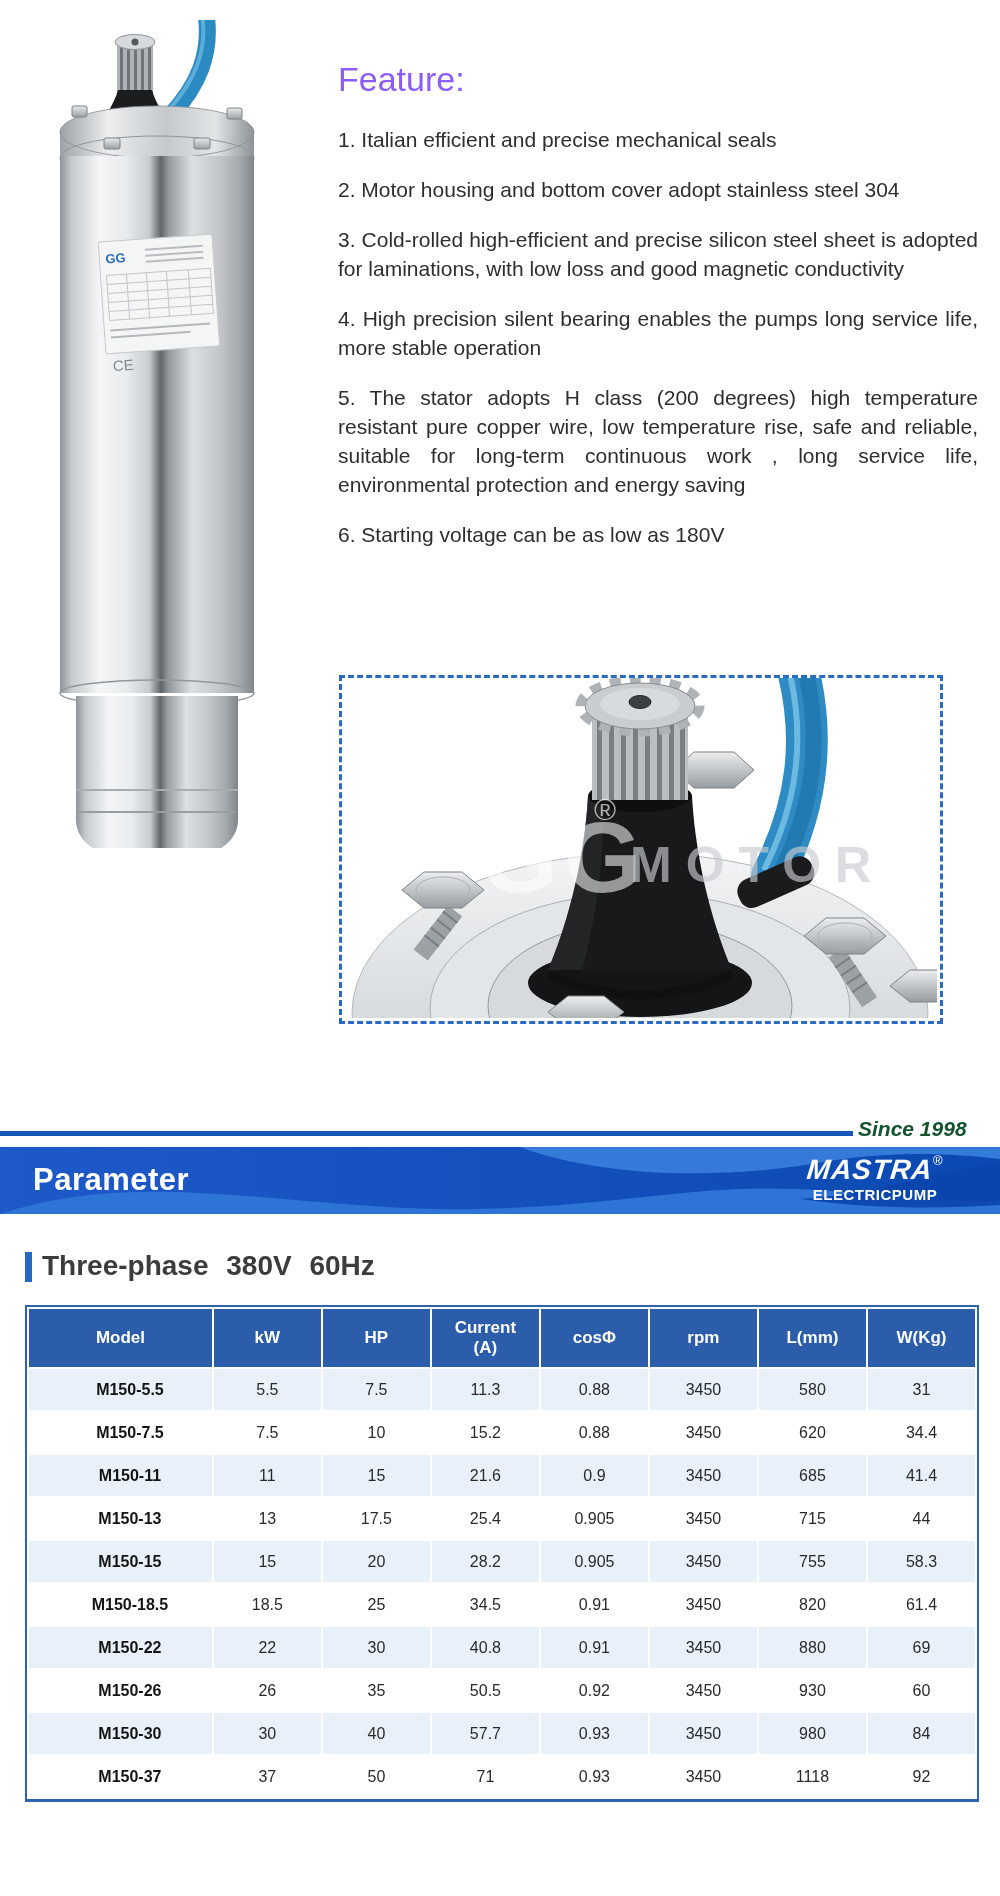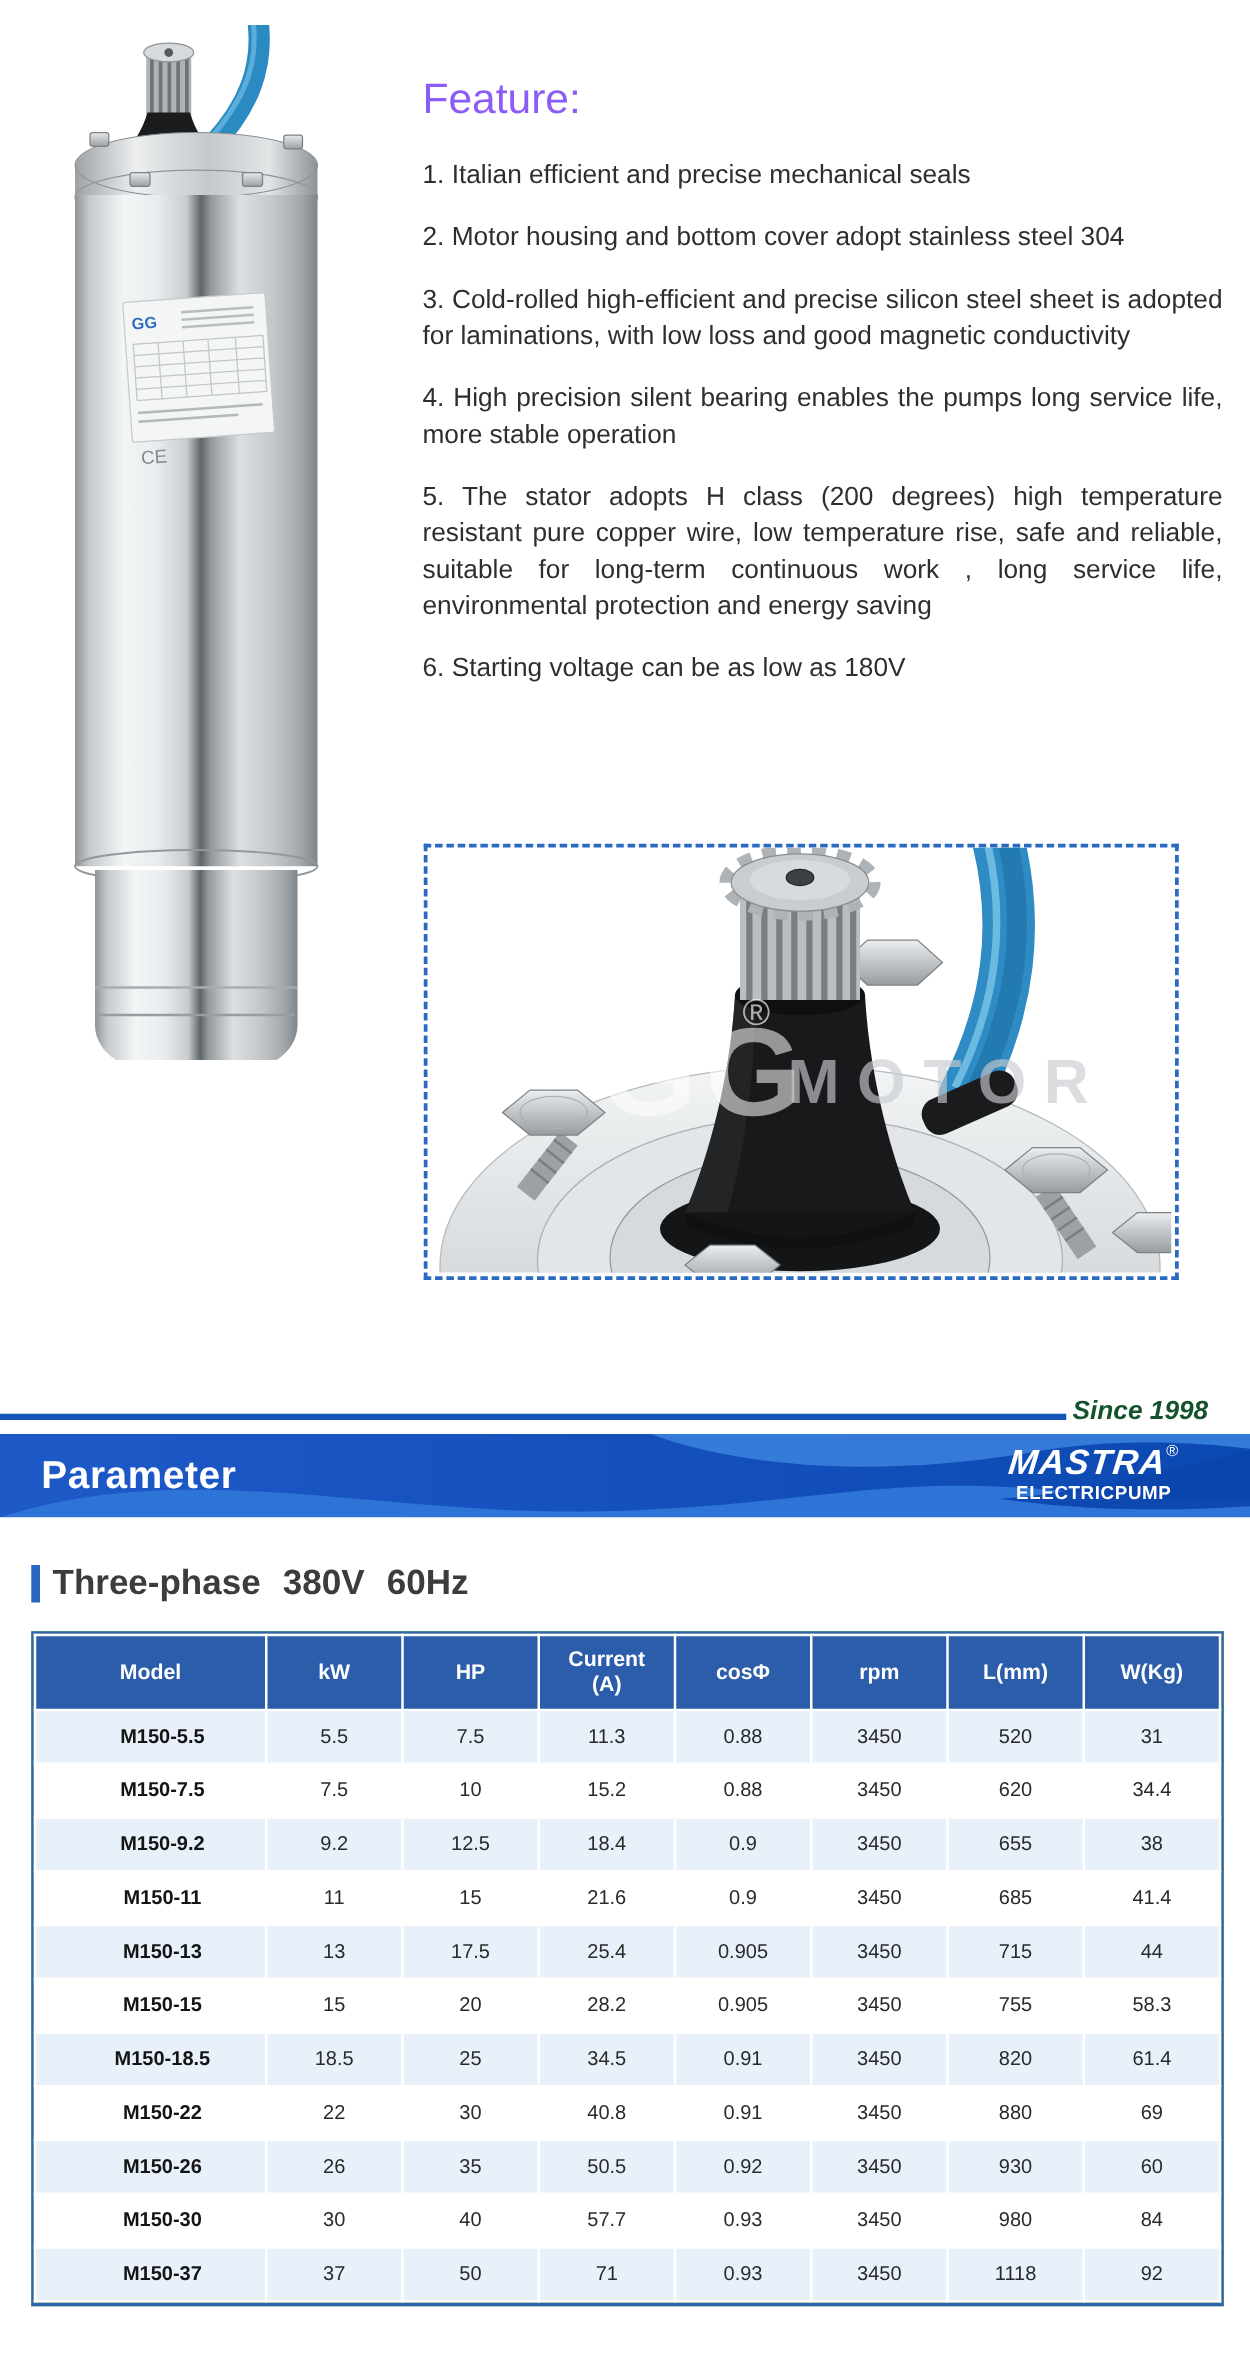--- a/index.html
+++ b/index.html
@@ -36,7 +36,7 @@
   .section-heading{position:absolute;left:42px;top:1250px;font-size:28px;font-weight:bold;color:#3c3c3c;
                    word-spacing:10px;}
 
-  .spec-table-wrap{position:absolute;left:25px;top:1305px;width:950px;border:2px solid #2e63b0;border-bottom-width:3px;background:#84cc16;}
+  .spec-table-wrap{position:absolute;left:25px;top:1305px;width:950px;border:2px solid #2e63b0;border-bottom-width:3px;background:#22c55e;}
   table.spec{width:100%;border-collapse:collapse;table-layout:fixed;}
   table.spec th{background:#2b5dab;color:#fff;font-weight:bold;font-size:17px;height:58px;
                 border:2px solid #fff;white-space:pre-line;line-height:1.2;padding:0;text-align:center;vertical-align:middle;}

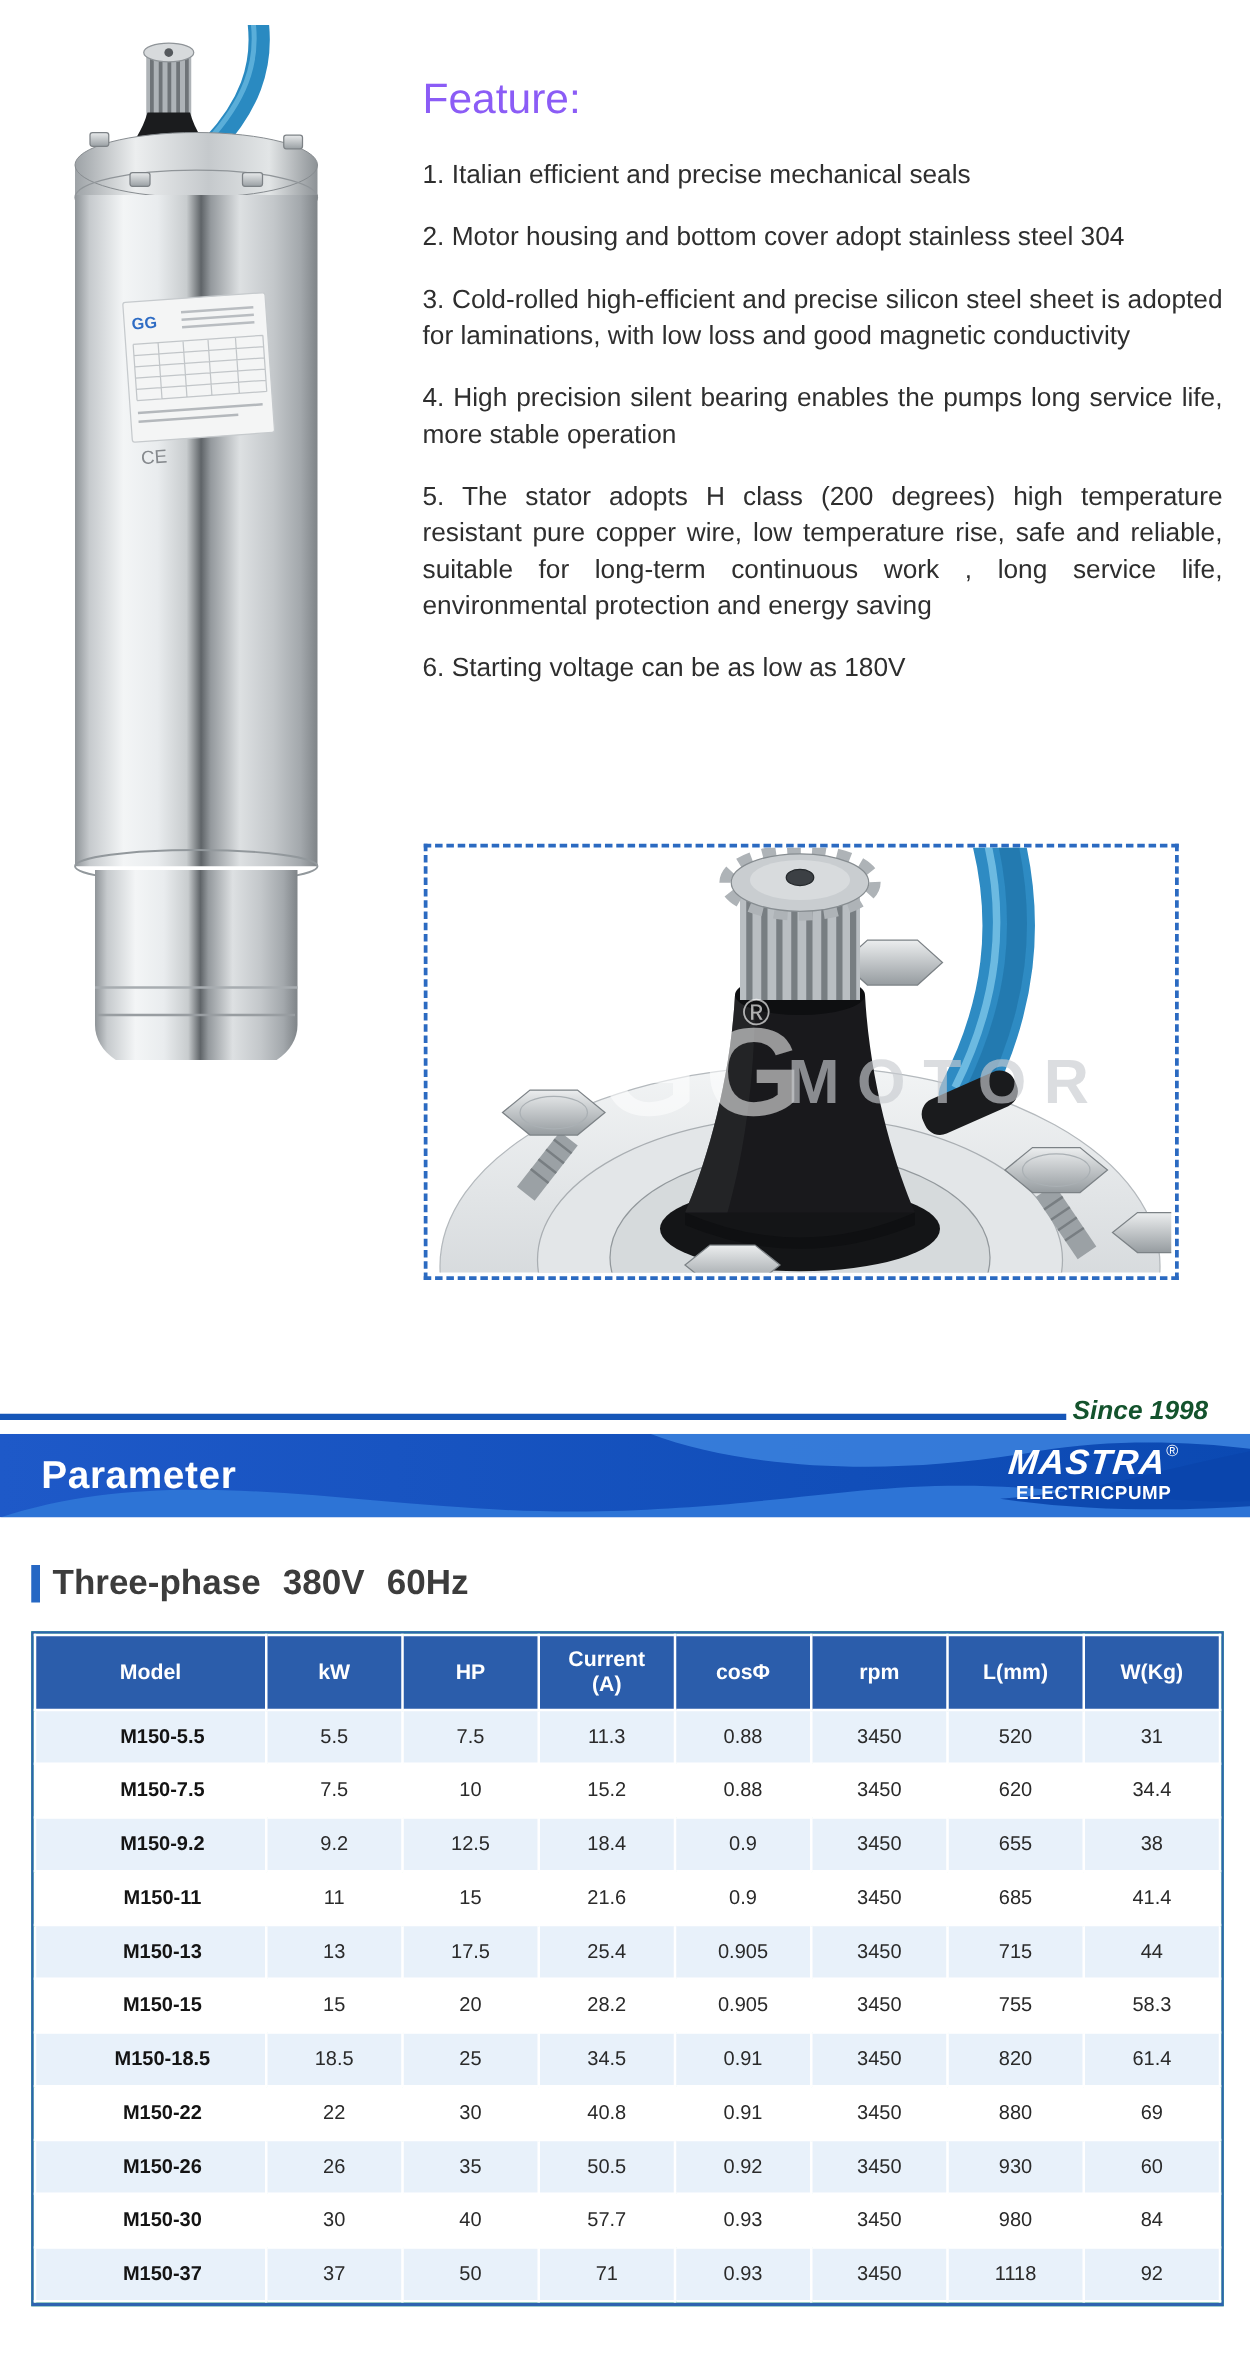--- a/index.html
+++ b/index.html
@@ -279,7 +279,7 @@
           <td>11.3</td>
           <td>0.88</td>
           <td>3450</td>
-          <td>520</td>
+          <td>580</td>
           <td>31</td>
         </tr>
         <tr>

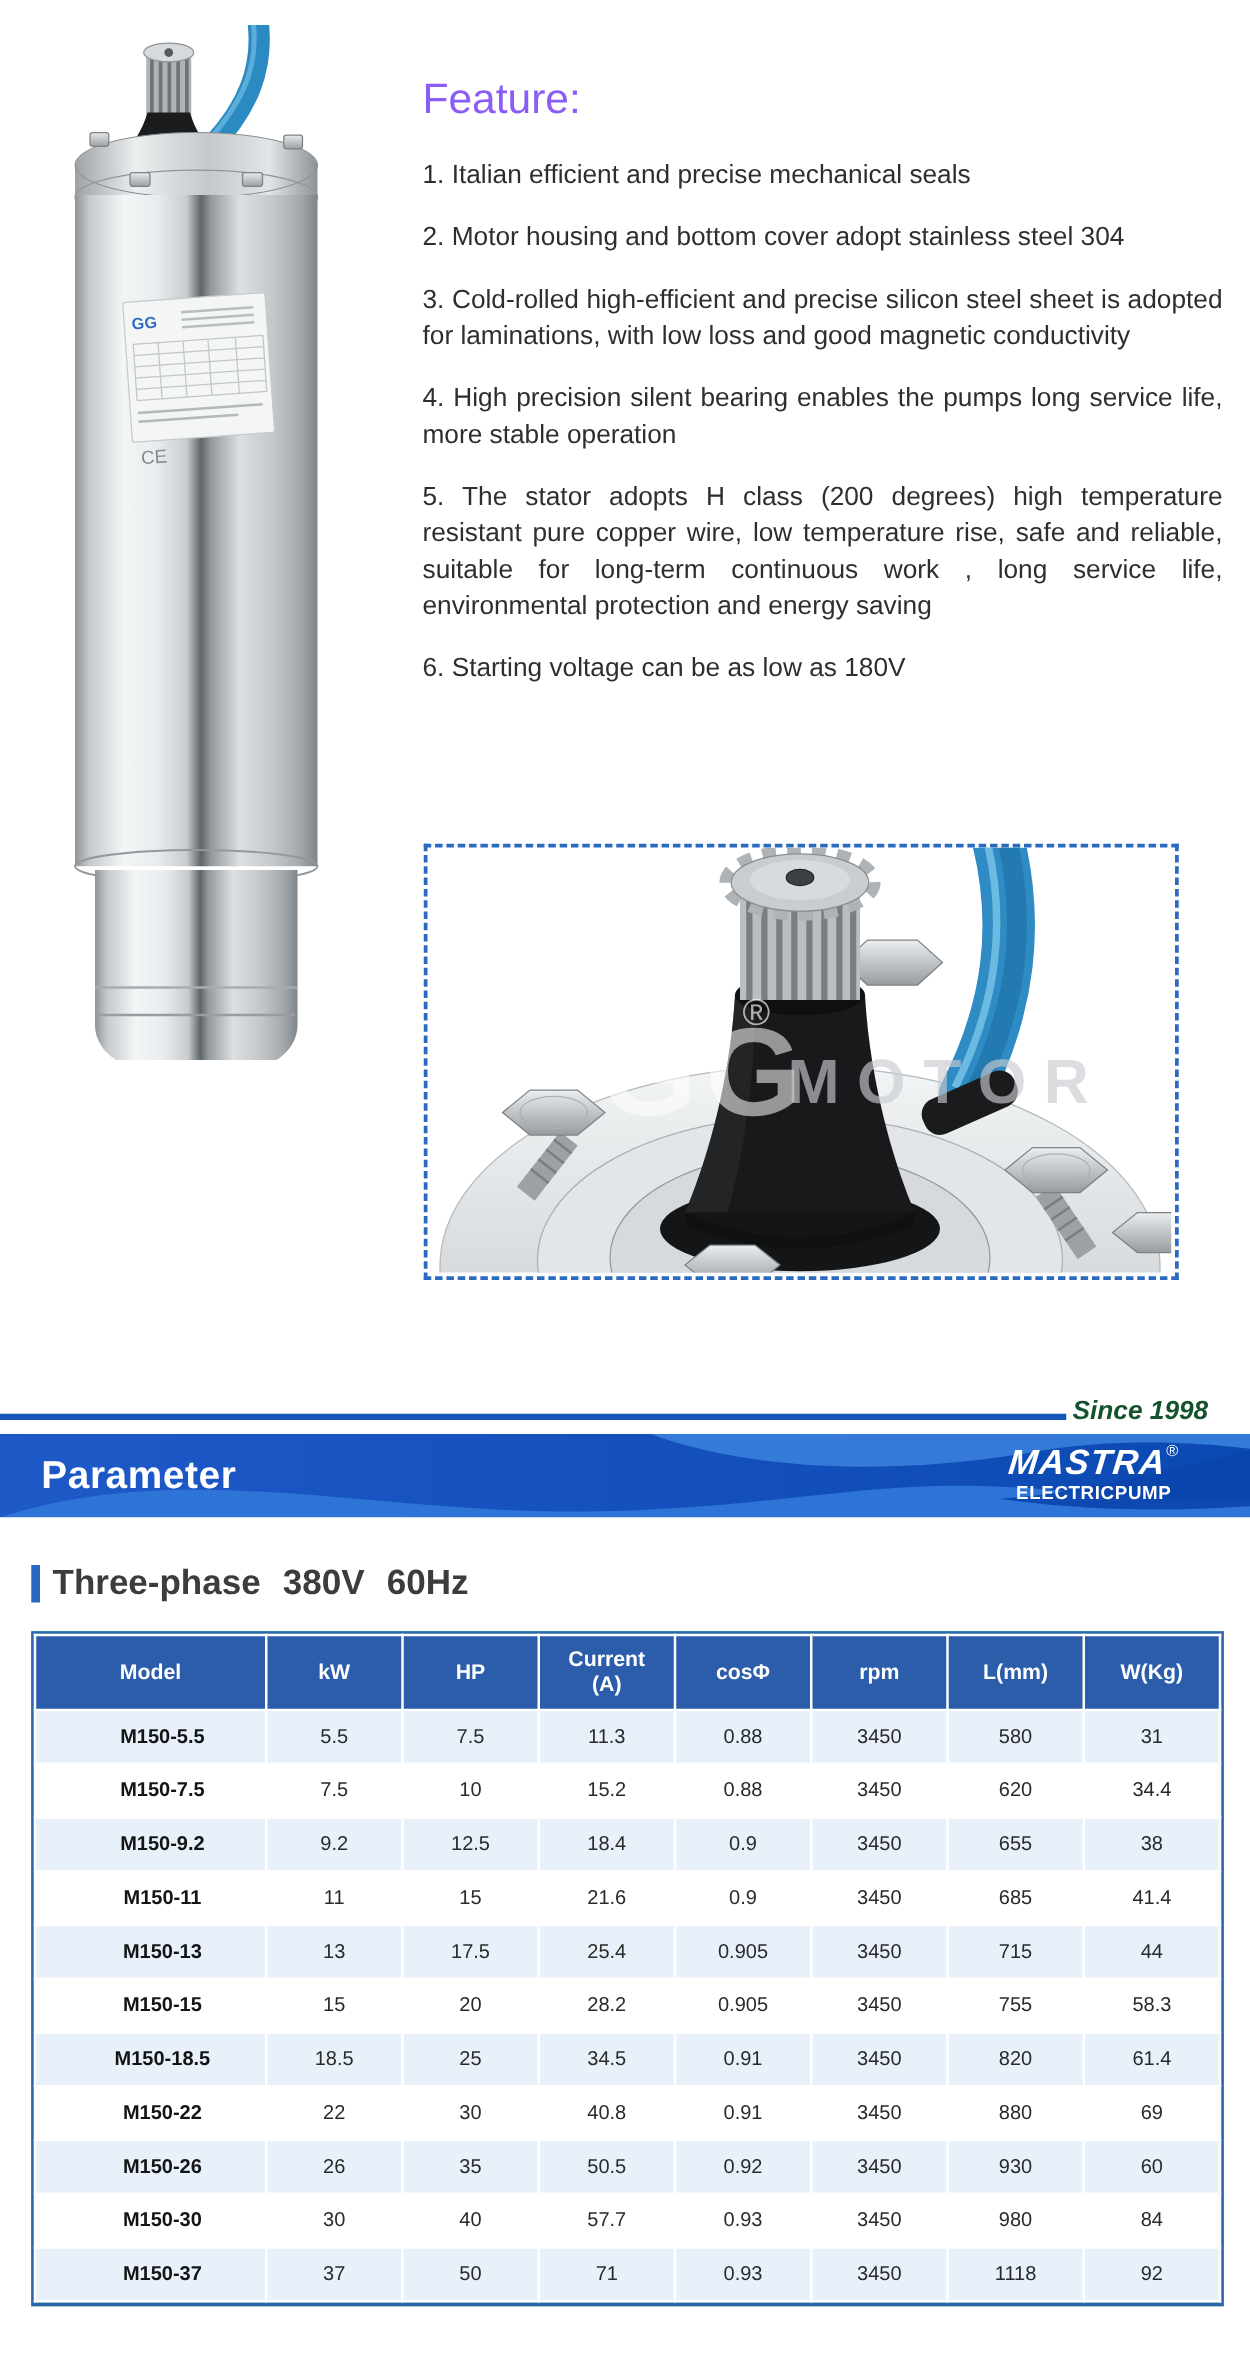--- a/index.html
+++ b/index.html
@@ -293,16 +293,6 @@
           <td>34.4</td>
         </tr>
         <tr>
-          <td class="model">M150-9.2</td>
-          <td>9.2</td>
-          <td>12.5</td>
-          <td>18.4</td>
-          <td>0.9</td>
-          <td>3450</td>
-          <td>655</td>
-          <td>38</td>
-        </tr>
-        <tr>
           <td class="model">M150-11</td>
           <td>11</td>
           <td>15</td>

